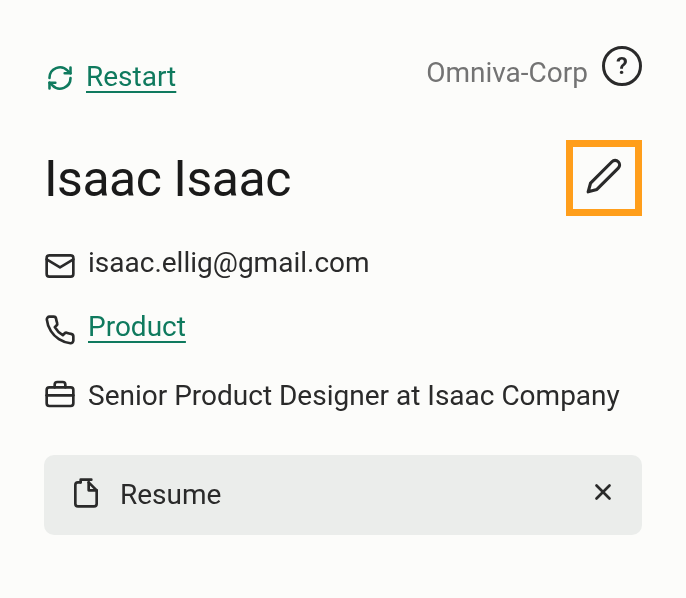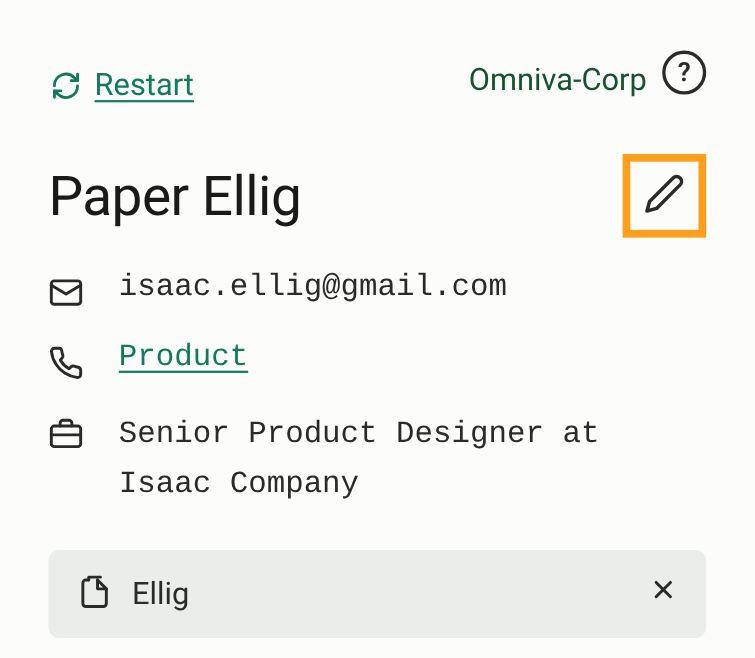--- a/index.html
+++ b/index.html
@@ -43,7 +43,7 @@
       font-size: 28px;
     }
     .org-name {
-      color: #14532d;
+      color: #737373;
       margin-top: 12px;
     }
     .help-circle {

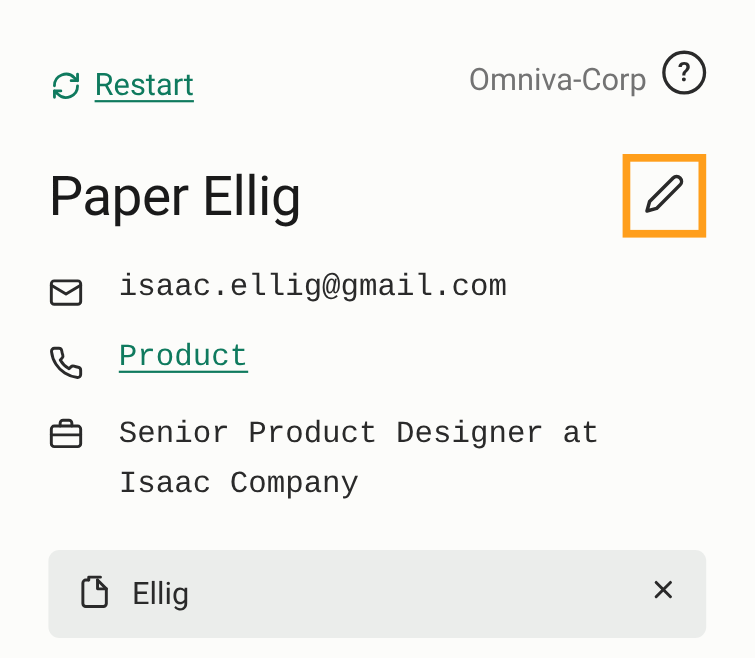--- a/index.html
+++ b/index.html
@@ -156,7 +156,7 @@
 </div>
 
 <div class="name-row">
-  <h1 class="candidate-name">Paper Ellig</h1>
+  <h1 class="candidate-name">Isaac Isaac</h1>
   <div class="edit-button">
     <span>
       <svg width="38" height="38" viewBox="0 0 24 24" fill="none" stroke="#2a2a2a" stroke-width="2" stroke-linecap="round" stroke-linejoin="round">

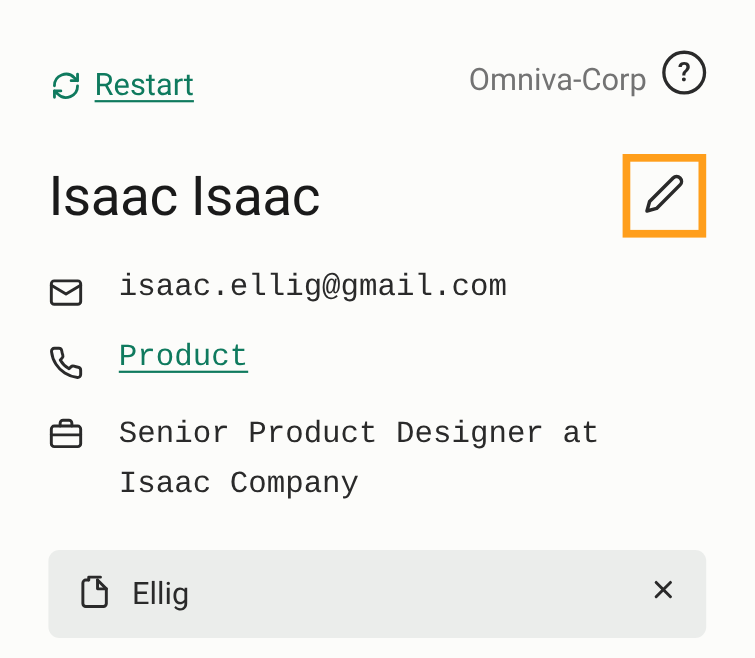--- a/index.html
+++ b/index.html
@@ -83,10 +83,9 @@
     .info-row {
       display: flex;
       align-items: flex-start;
-      gap: 32px;
+      gap: 12px;
       margin-bottom: 28px;
       font-size: 28px;
-      font-family: Liberation Mono, monospace;
     }
     .info-icon {
       flex-shrink: 0;

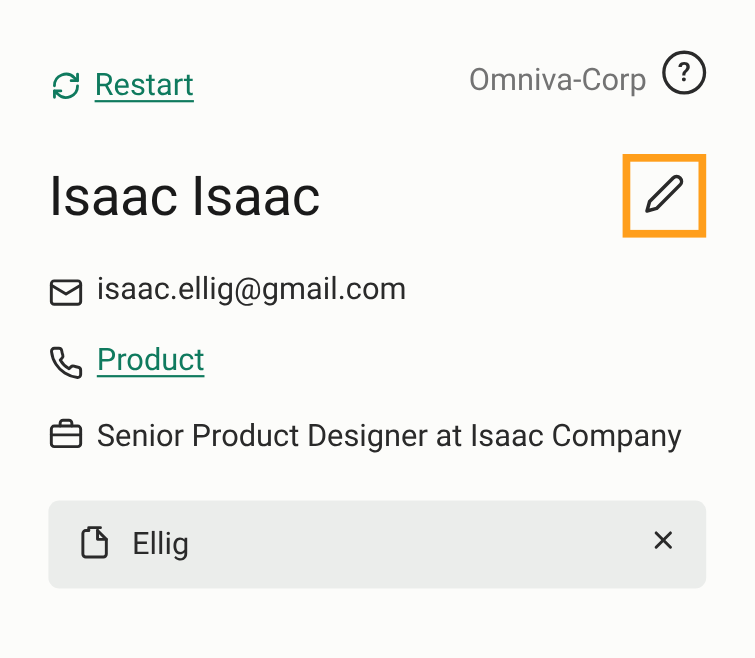--- a/index.html
+++ b/index.html
@@ -204,7 +204,7 @@
         <path d="M8 4V2h8"></path>
       </svg>
     </span>
-    <span class="attachment-label">Ellig</span>
+    <span class="attachment-label">Resume</span>
   </div>
   <span class="close-x">
     <svg width="26" height="26" viewBox="0 0 24 24" fill="none" stroke="#2a2a2a" stroke-width="2.5" stroke-linecap="round" stroke-linejoin="round">

